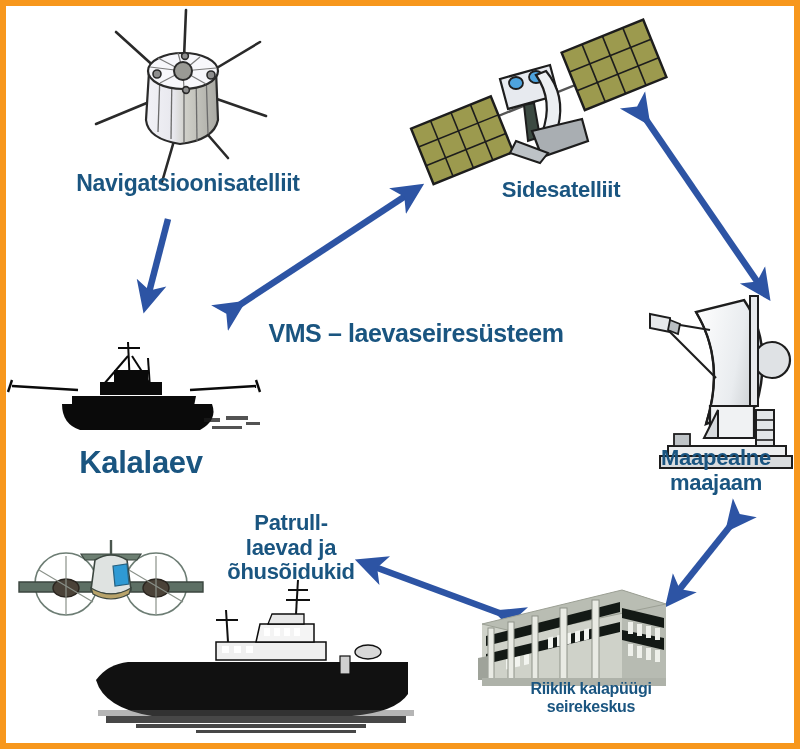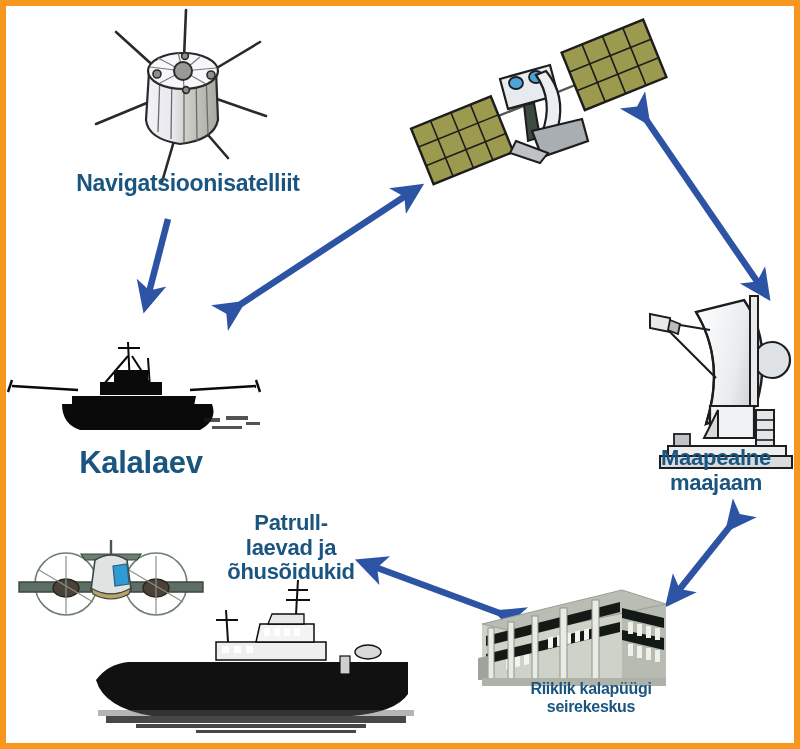--- a/index.html
+++ b/index.html
@@ -317,6 +317,7 @@
 
   <div class="node-label" id="lbl-nav">Navigatsioonisatelliit</div>
 
+  <div class="node-label" id="lbl-com">Sidesatelliit</div>
 
   <div class="node-label" id="lbl-ship">Kalalaev</div>
 

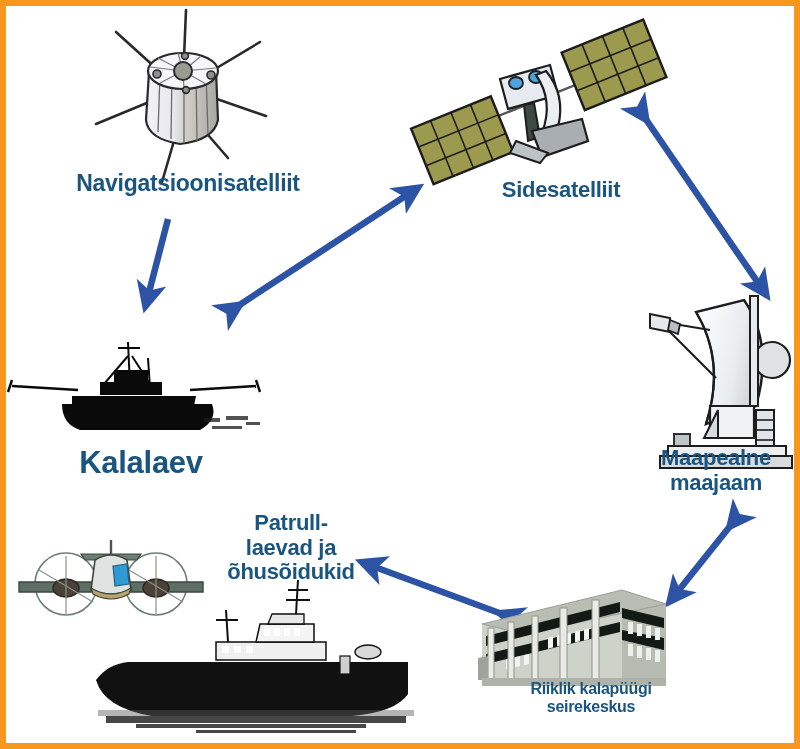--- a/index.html
+++ b/index.html
@@ -331,6 +331,7 @@
   <div class="node-label" id="lbl-ctr">Riiklik kalapüügi
 seirekeskus</div>
 
+  <div id="title-label">VMS – laevaseiresüsteem</div>
 
 </div>
 

